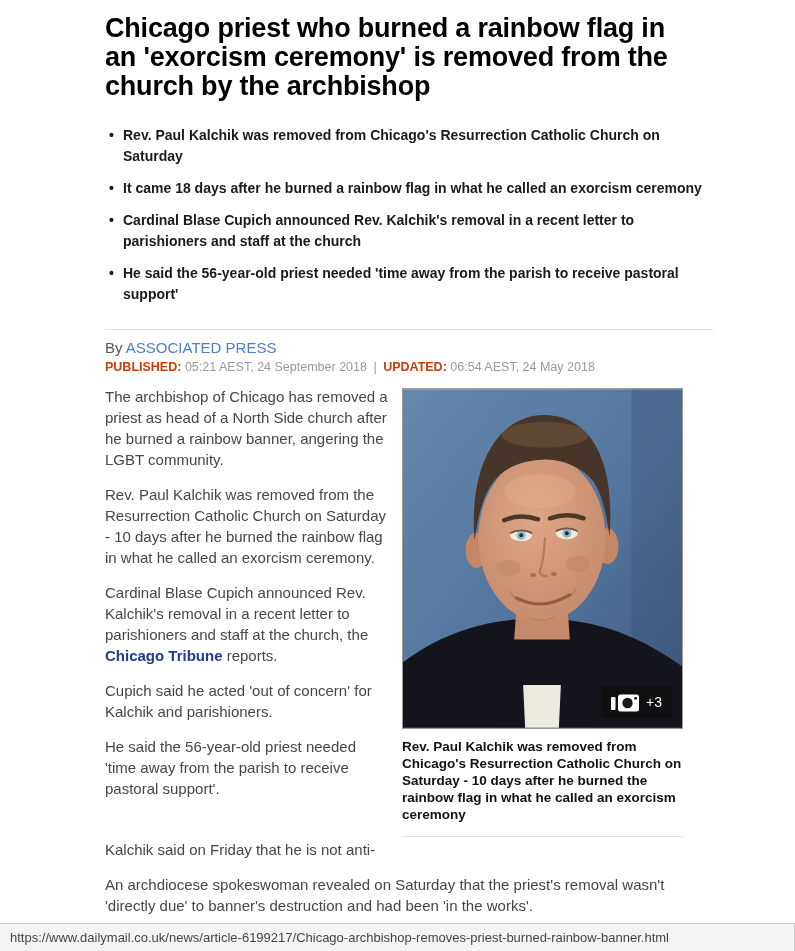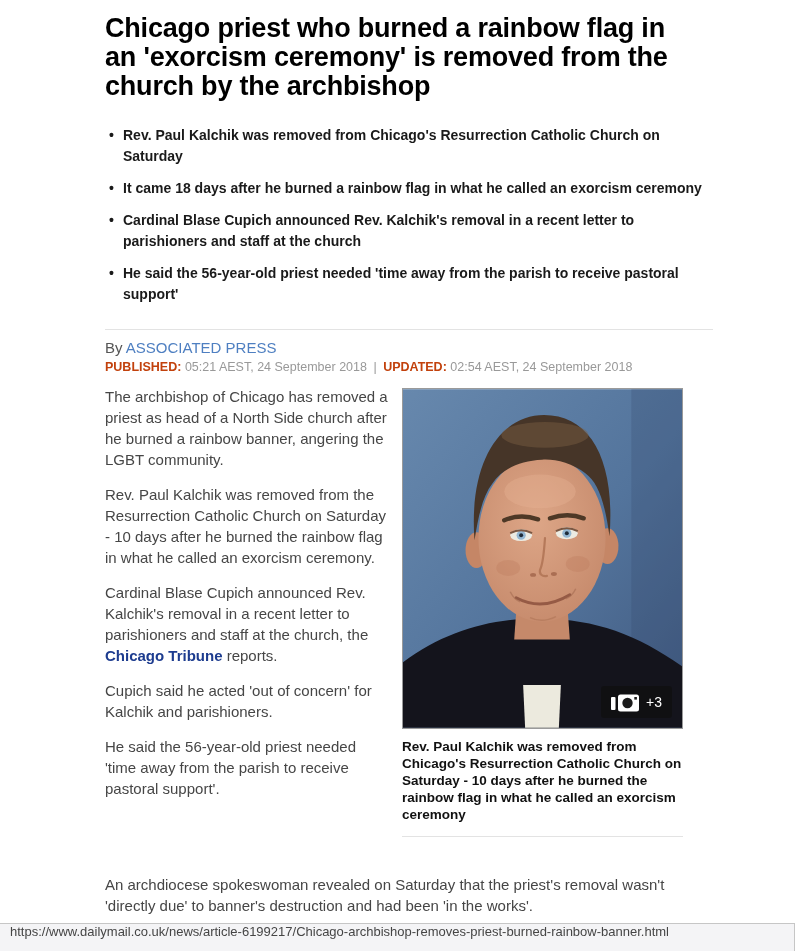--- a/index.html
+++ b/index.html
@@ -156,7 +156,7 @@
     </div>
 
     <div class="publine">
-      <span class="lbl">PUBLISHED:</span><span class="val"> 05:21 AEST, 24 September 2018 </span><span class="sep">|</span><span class="lbl"> UPDATED:</span><span class="val"> 02:54 AEST, 24 September 2018</span>
+      <span class="lbl">PUBLISHED:</span><span class="val"> 05:21 AEST, 24 September 2018 </span><span class="sep">|</span><span class="lbl"> UPDATED:</span><span class="val"> 06:54 AEST, 24 May 2018</span>
     </div>
 
     <div class="body-text">

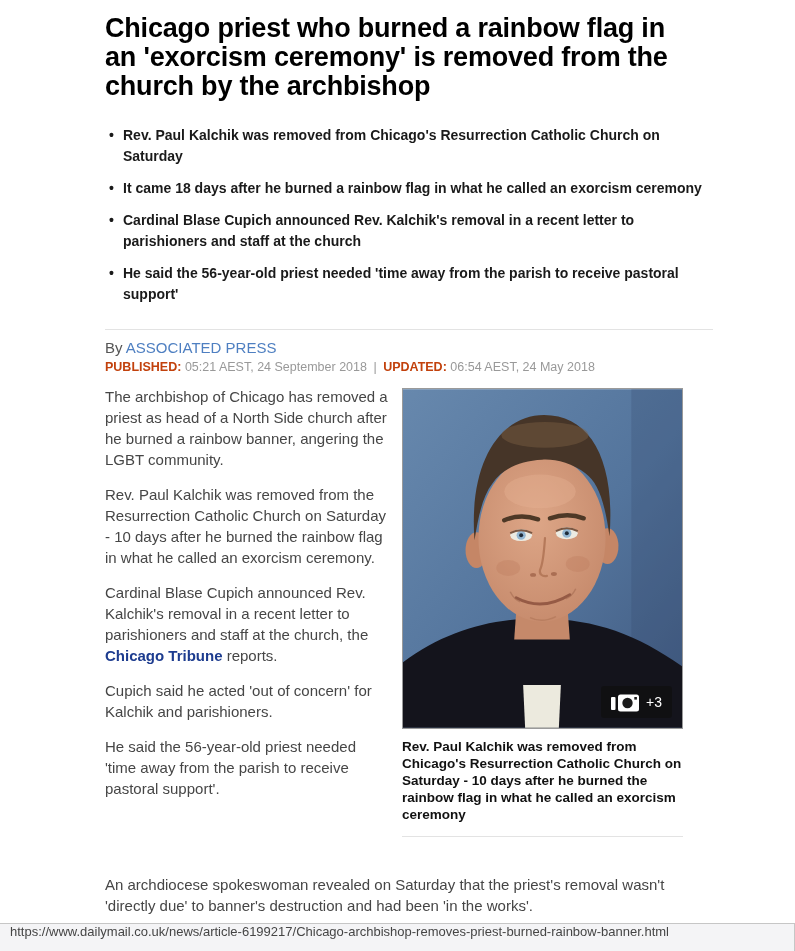--- a/index.html
+++ b/index.html
@@ -225,7 +225,7 @@
       <p><span>Cardinal Blase Cupich announced Rev. Kalchik's removal in a recent letter to parishioners and staff at the church, the </span><a class="bold-link">Chicago Tribune</a><span> reports.</span></p>
       <p>Cupich said he acted 'out of concern' for Kalchik and parishioners.</p>
       <p>He said the 56-year-old priest needed 'time away from the parish to receive pastoral support'.</p>
-      <p class="clear-para"><br></p>
+      <p class="clear-para"><span>Kalchik said on Friday that he is not anti-</span><br></p>
       <p>An archdiocese spokeswoman revealed on Saturday that the priest's removal wasn't 'directly due' to banner's destruction and had been 'in the works'.</p>
 
     </div>

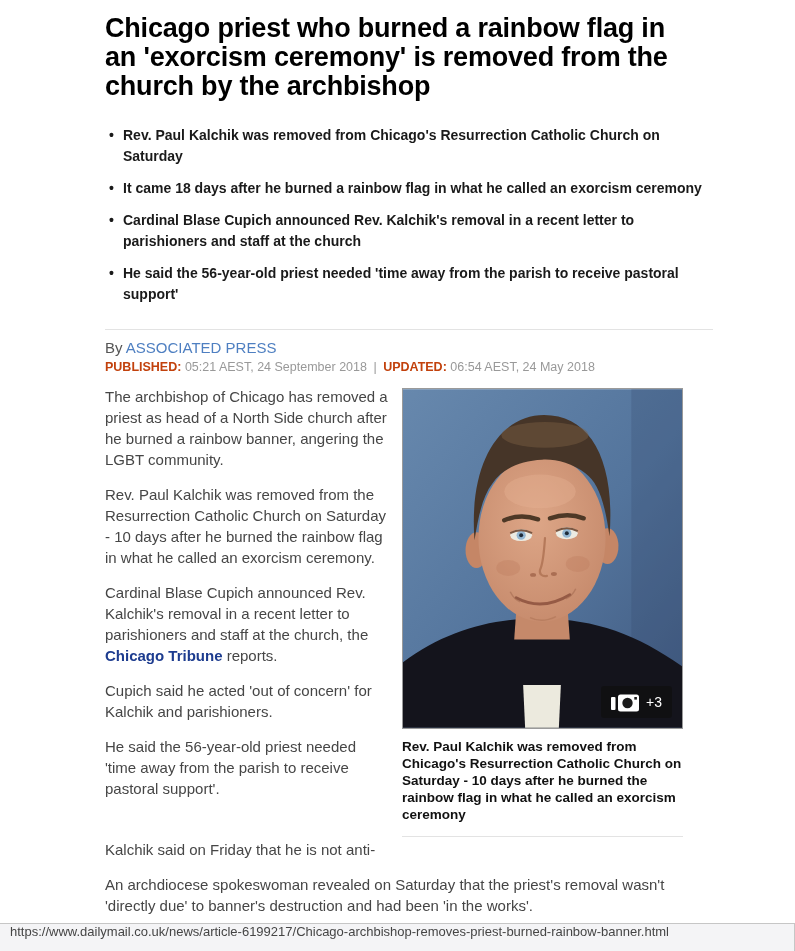--- a/index.html
+++ b/index.html
@@ -126,7 +126,7 @@
     border-top: 1px solid #c6c6c6;
     border-right: 1px solid #c6c6c6;
     display: flex;
-    align-items: flex-start;
+    align-items: center;
     padding: 0 10px;
     font-size: 13px;
     color: #454545;

